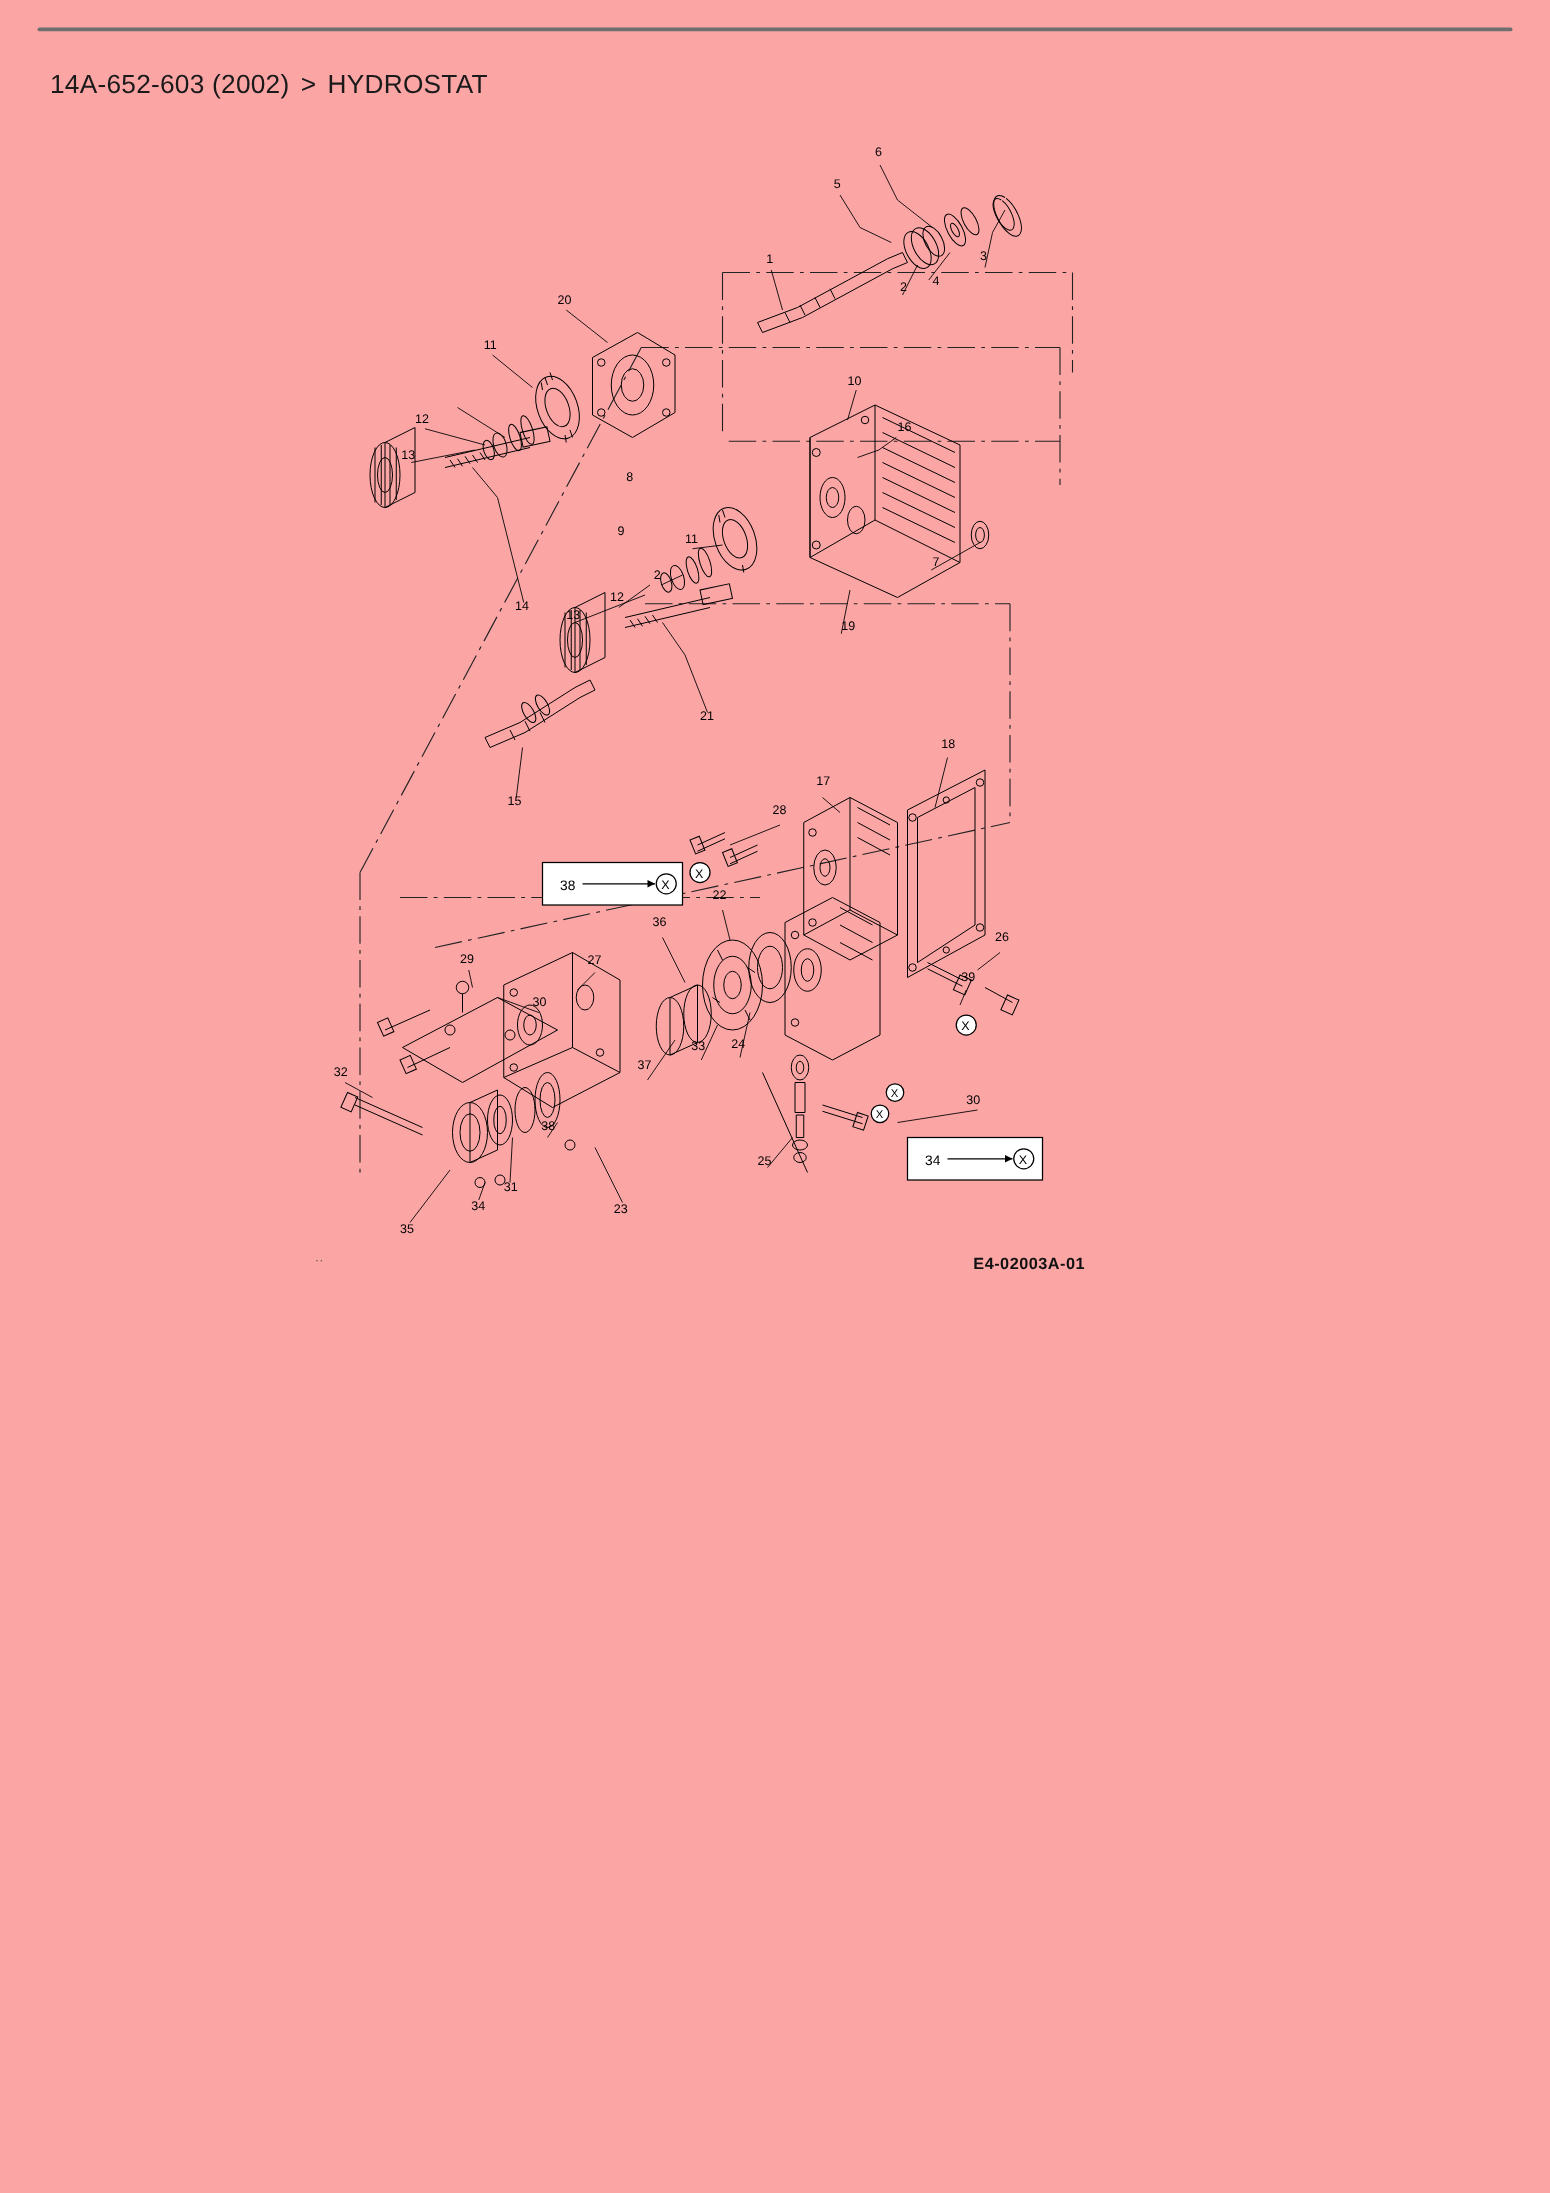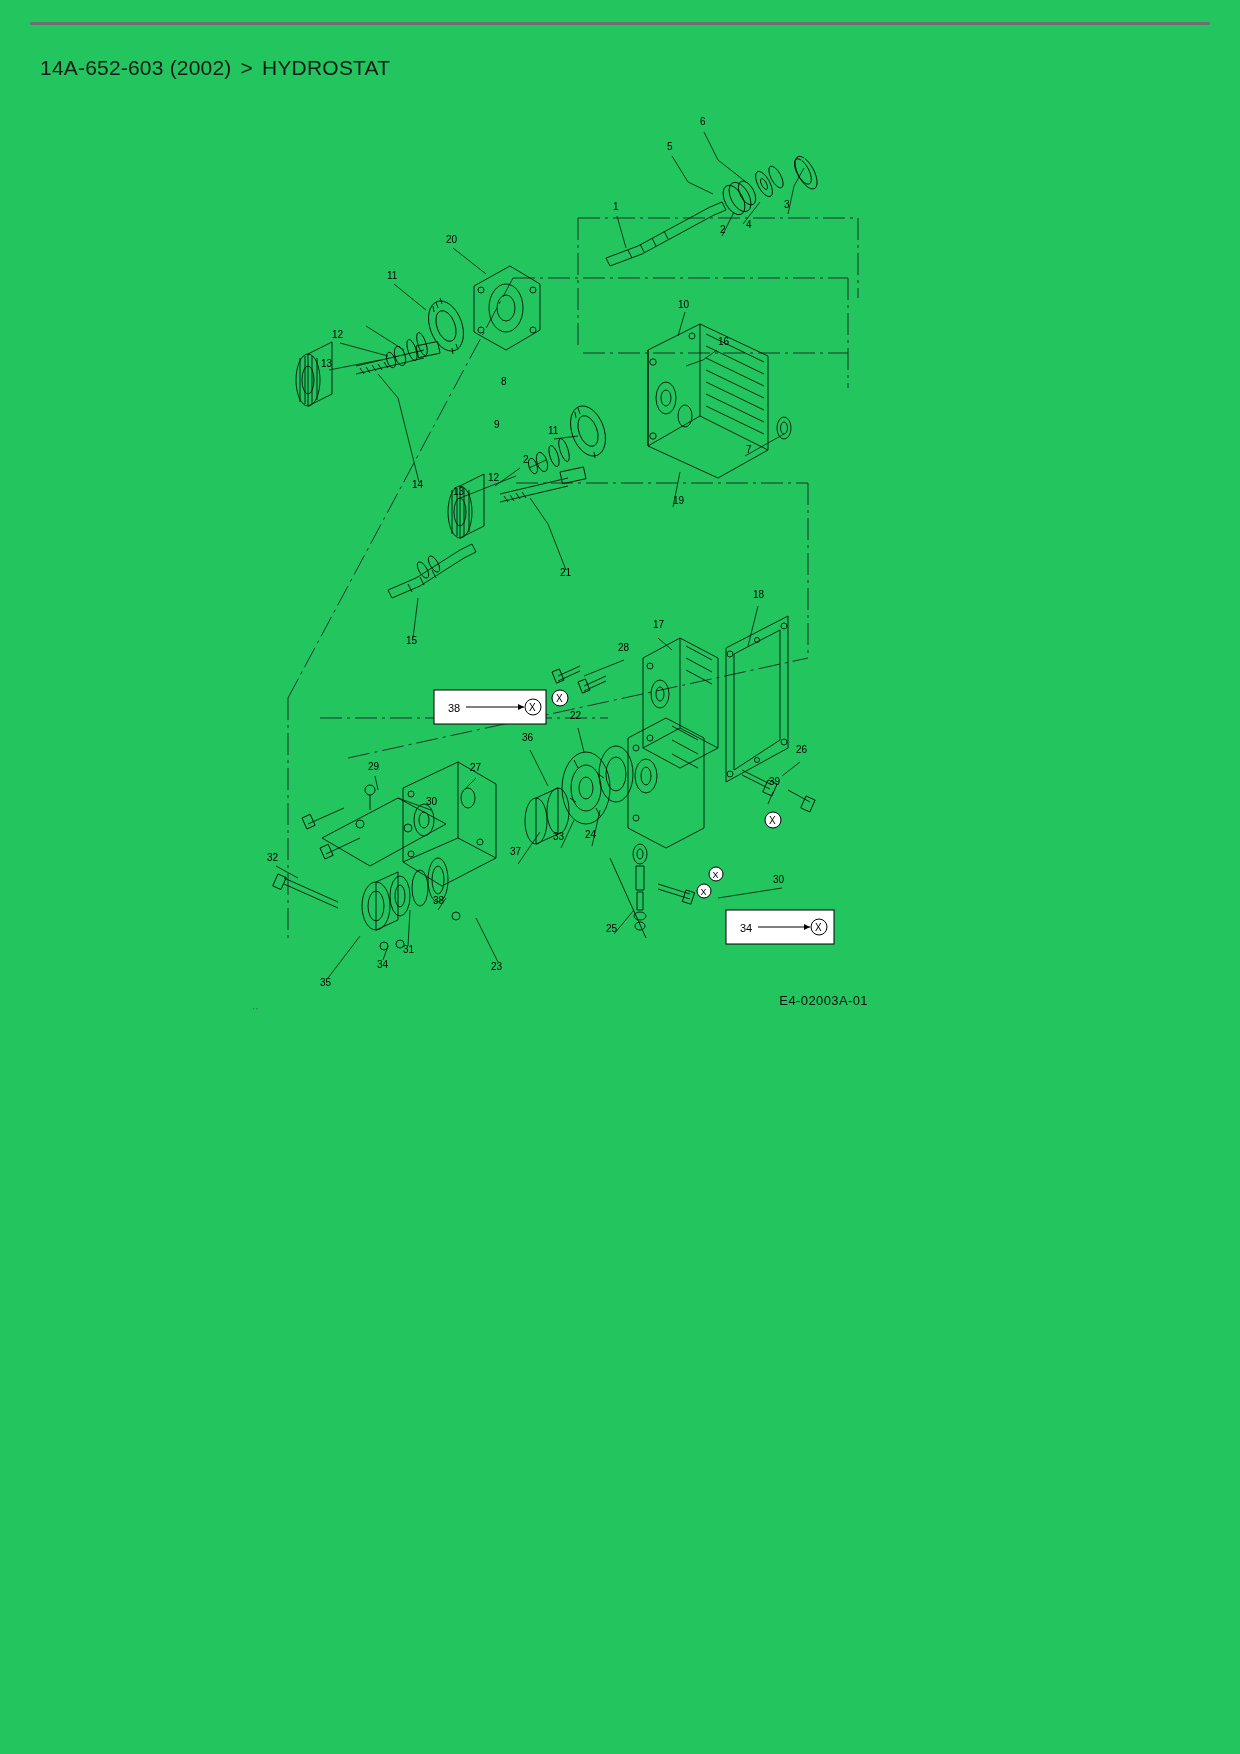--- a/index.html
+++ b/index.html
@@ -18,7 +18,7 @@
   .page {
     position: absolute;
     inset: 0;
-    background: #22c55e;
+    background: #fca5a5;
   }
   
   .top-rule {

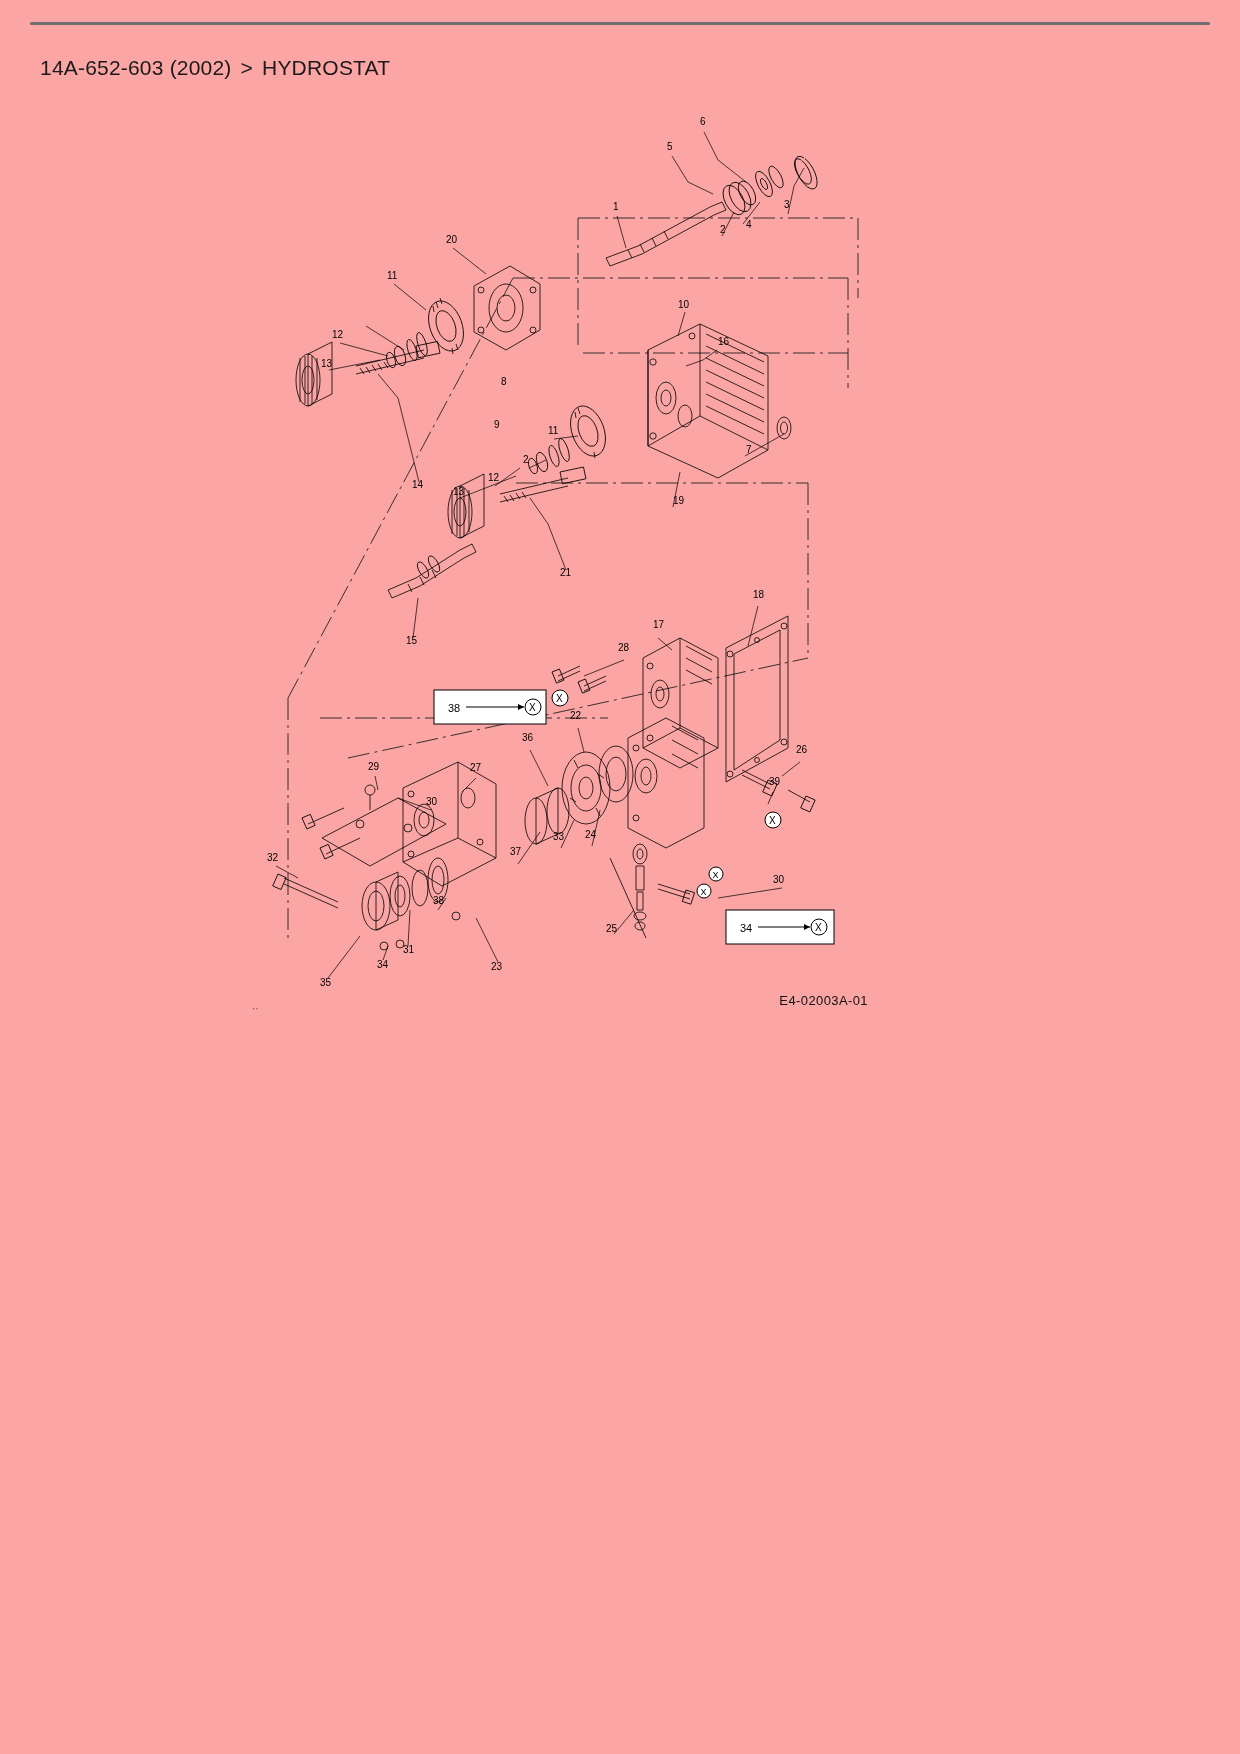--- a/index.html
+++ b/index.html
@@ -57,9 +57,9 @@
   .figure-code {
     position: absolute;
     right: 10px;
-    bottom: 20px;
+    bottom: 10px;
     font-size: 13px;
-    font-weight: normal;
+    font-weight: bold;
     letter-spacing: 0.4px;
     color: #111;
     font-family: "Liberation Sans", sans-serif;

